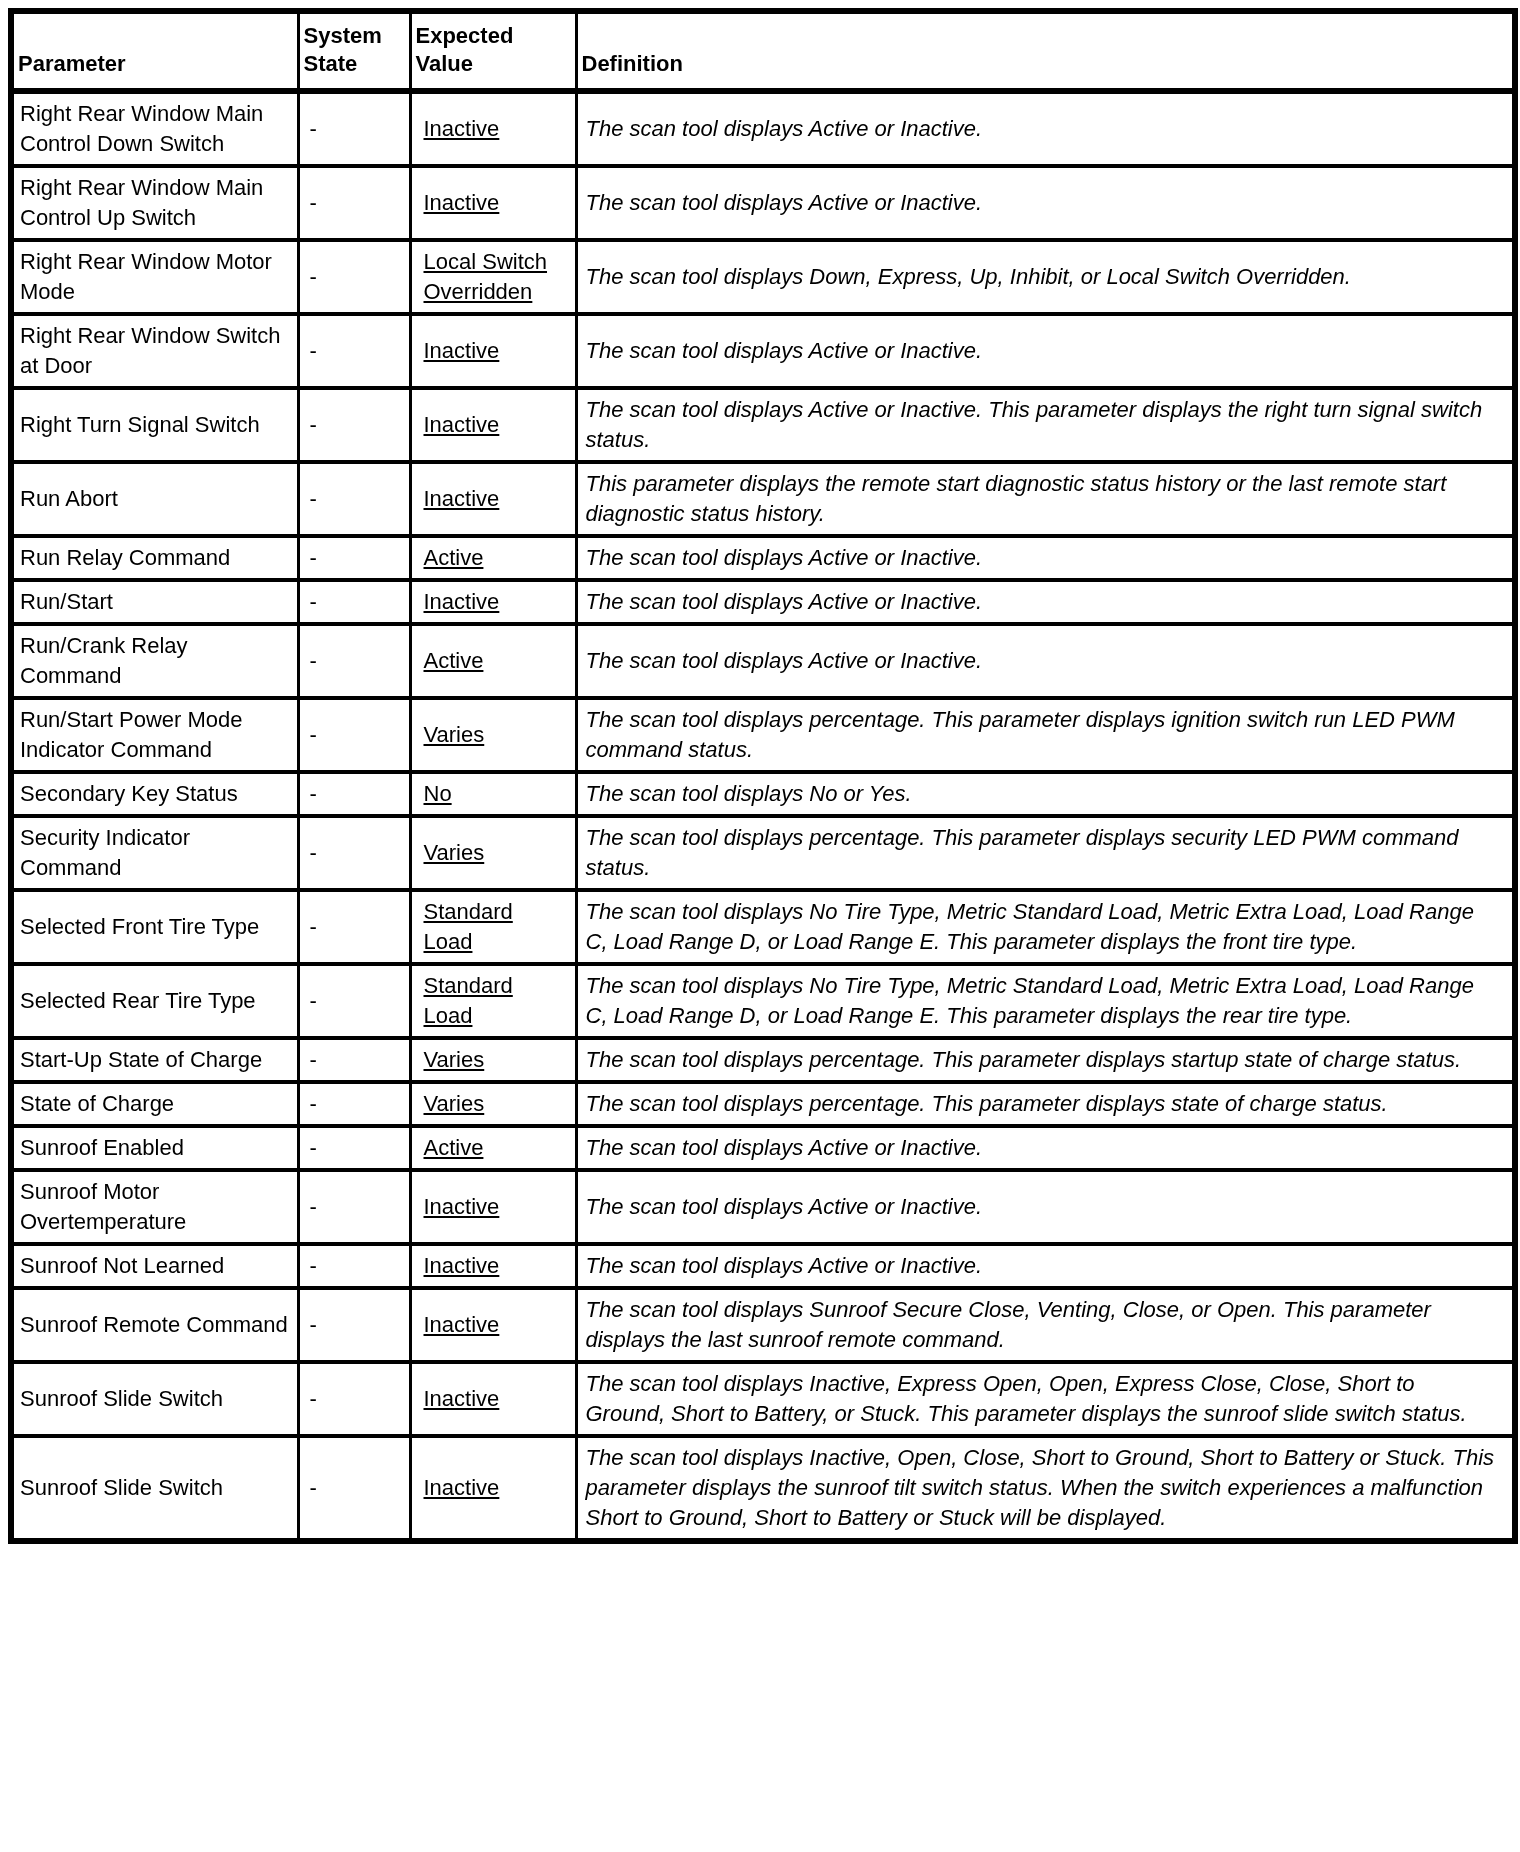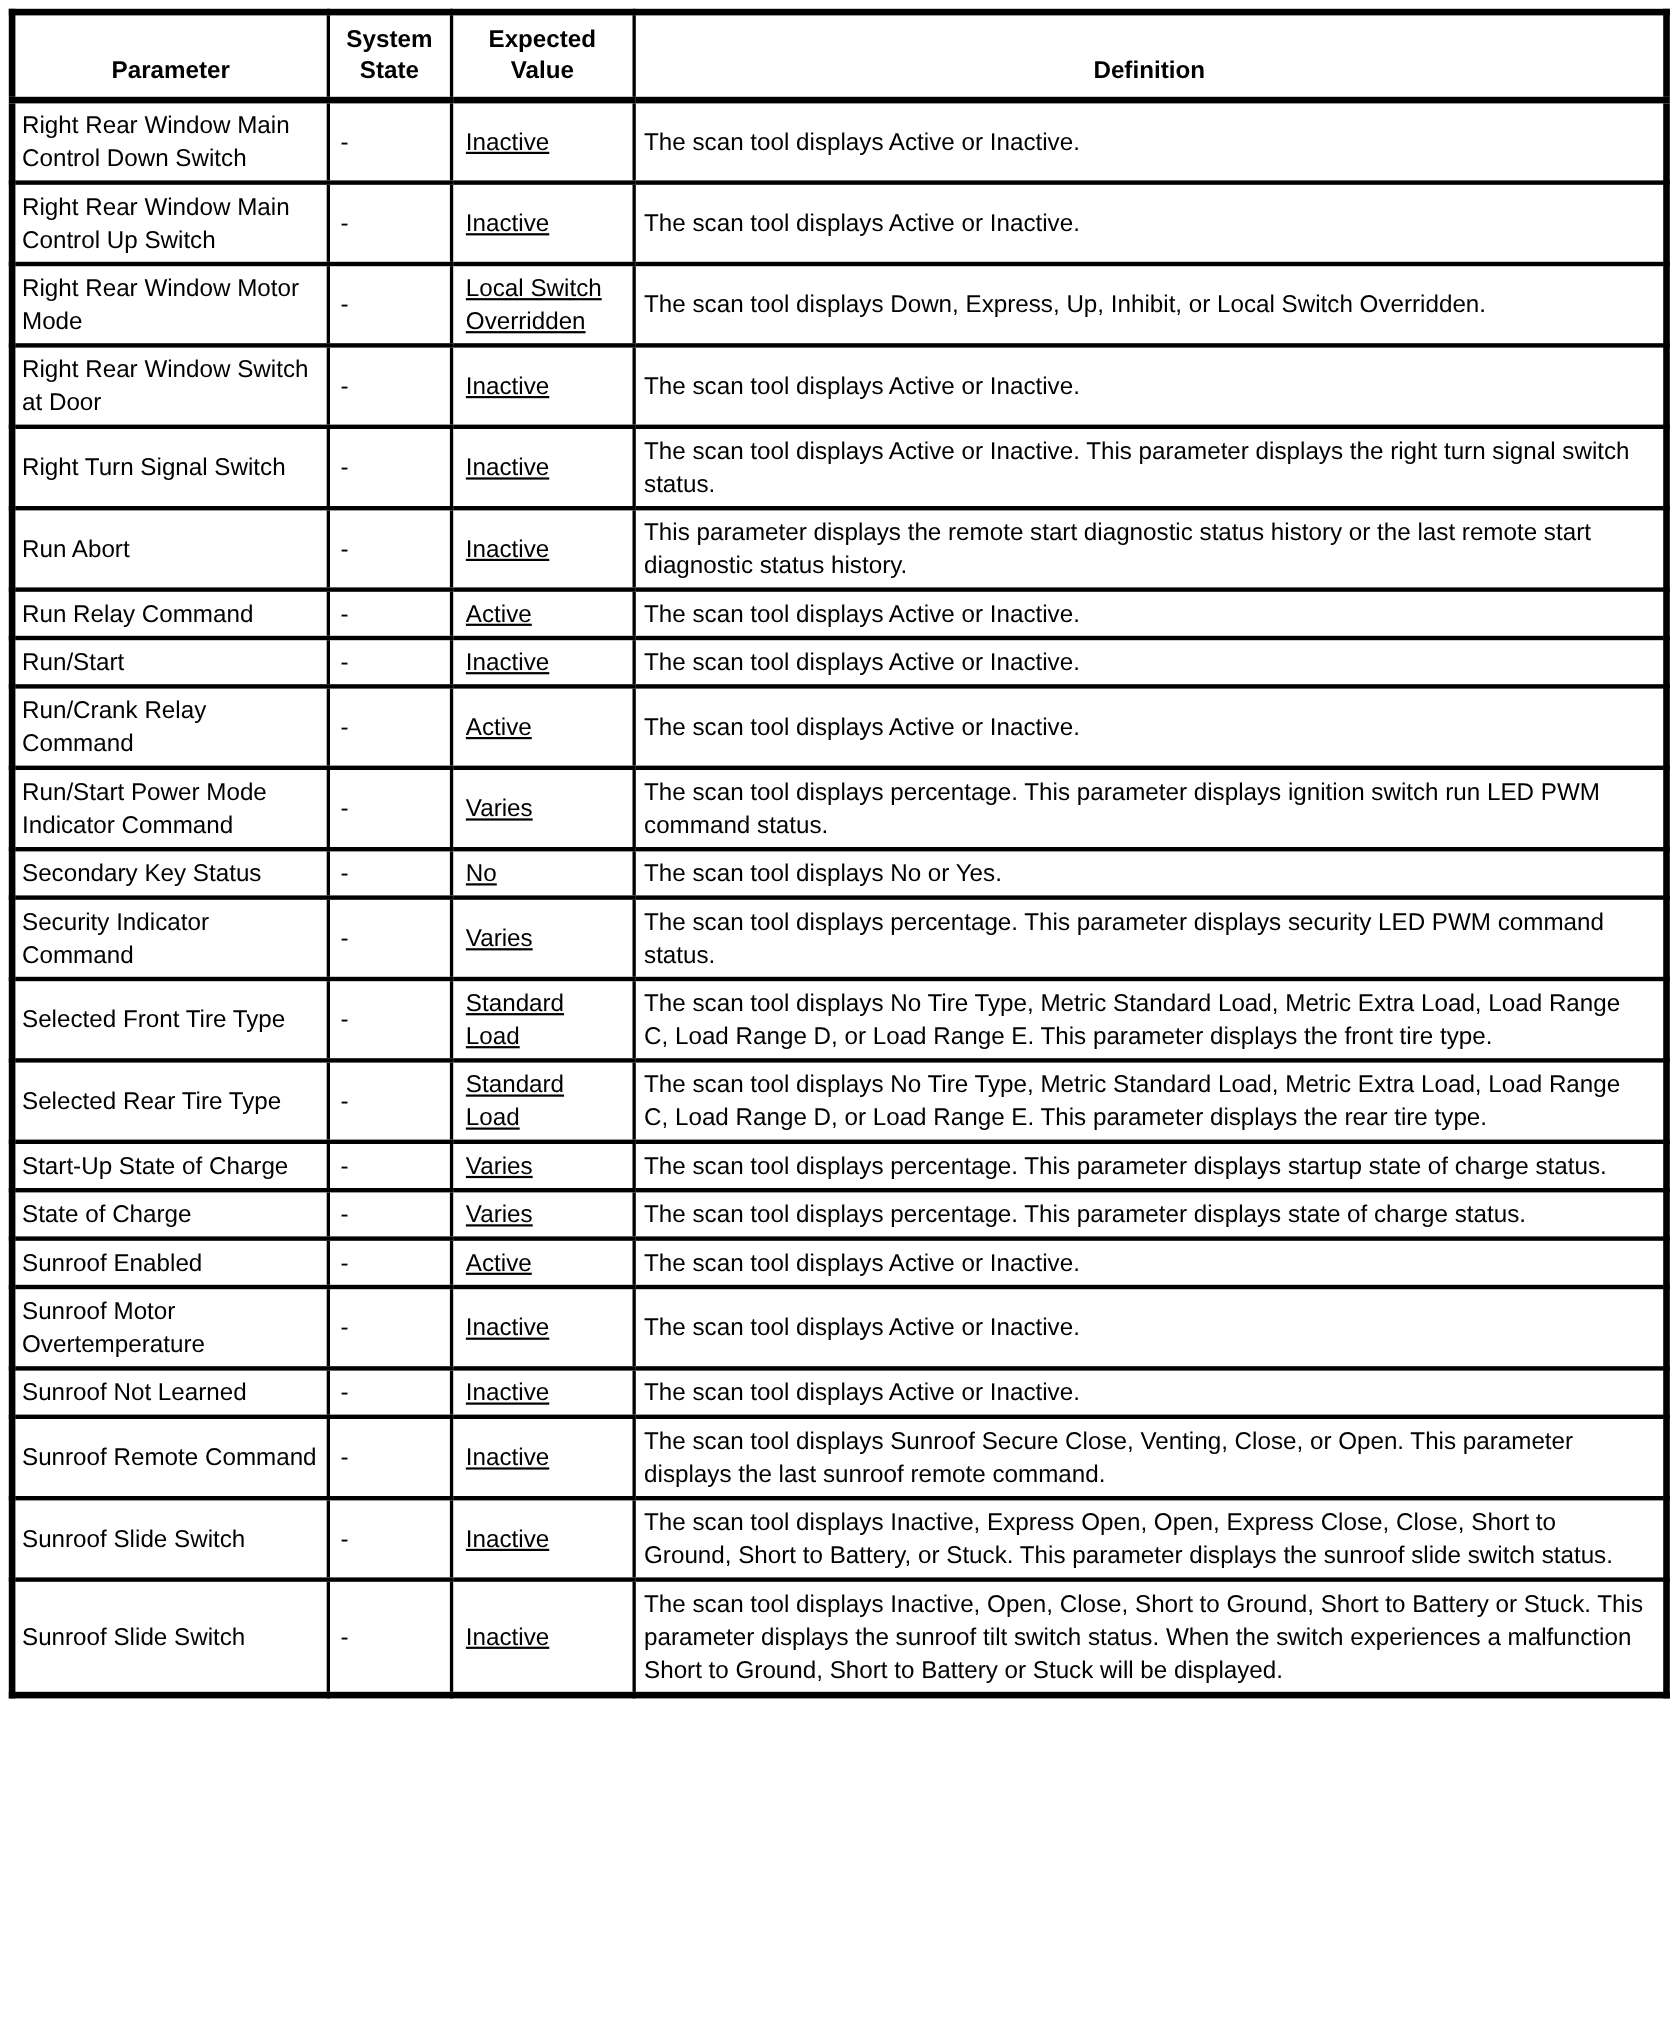--- a/index.html
+++ b/index.html
@@ -31,7 +31,7 @@
 
   th {
     font-weight: bold;
-    text-align: center;
+    text-align: left;
     vertical-align: bottom;
     padding: 8px 4px 10px 4px;
     border-left: 3px solid #000000;

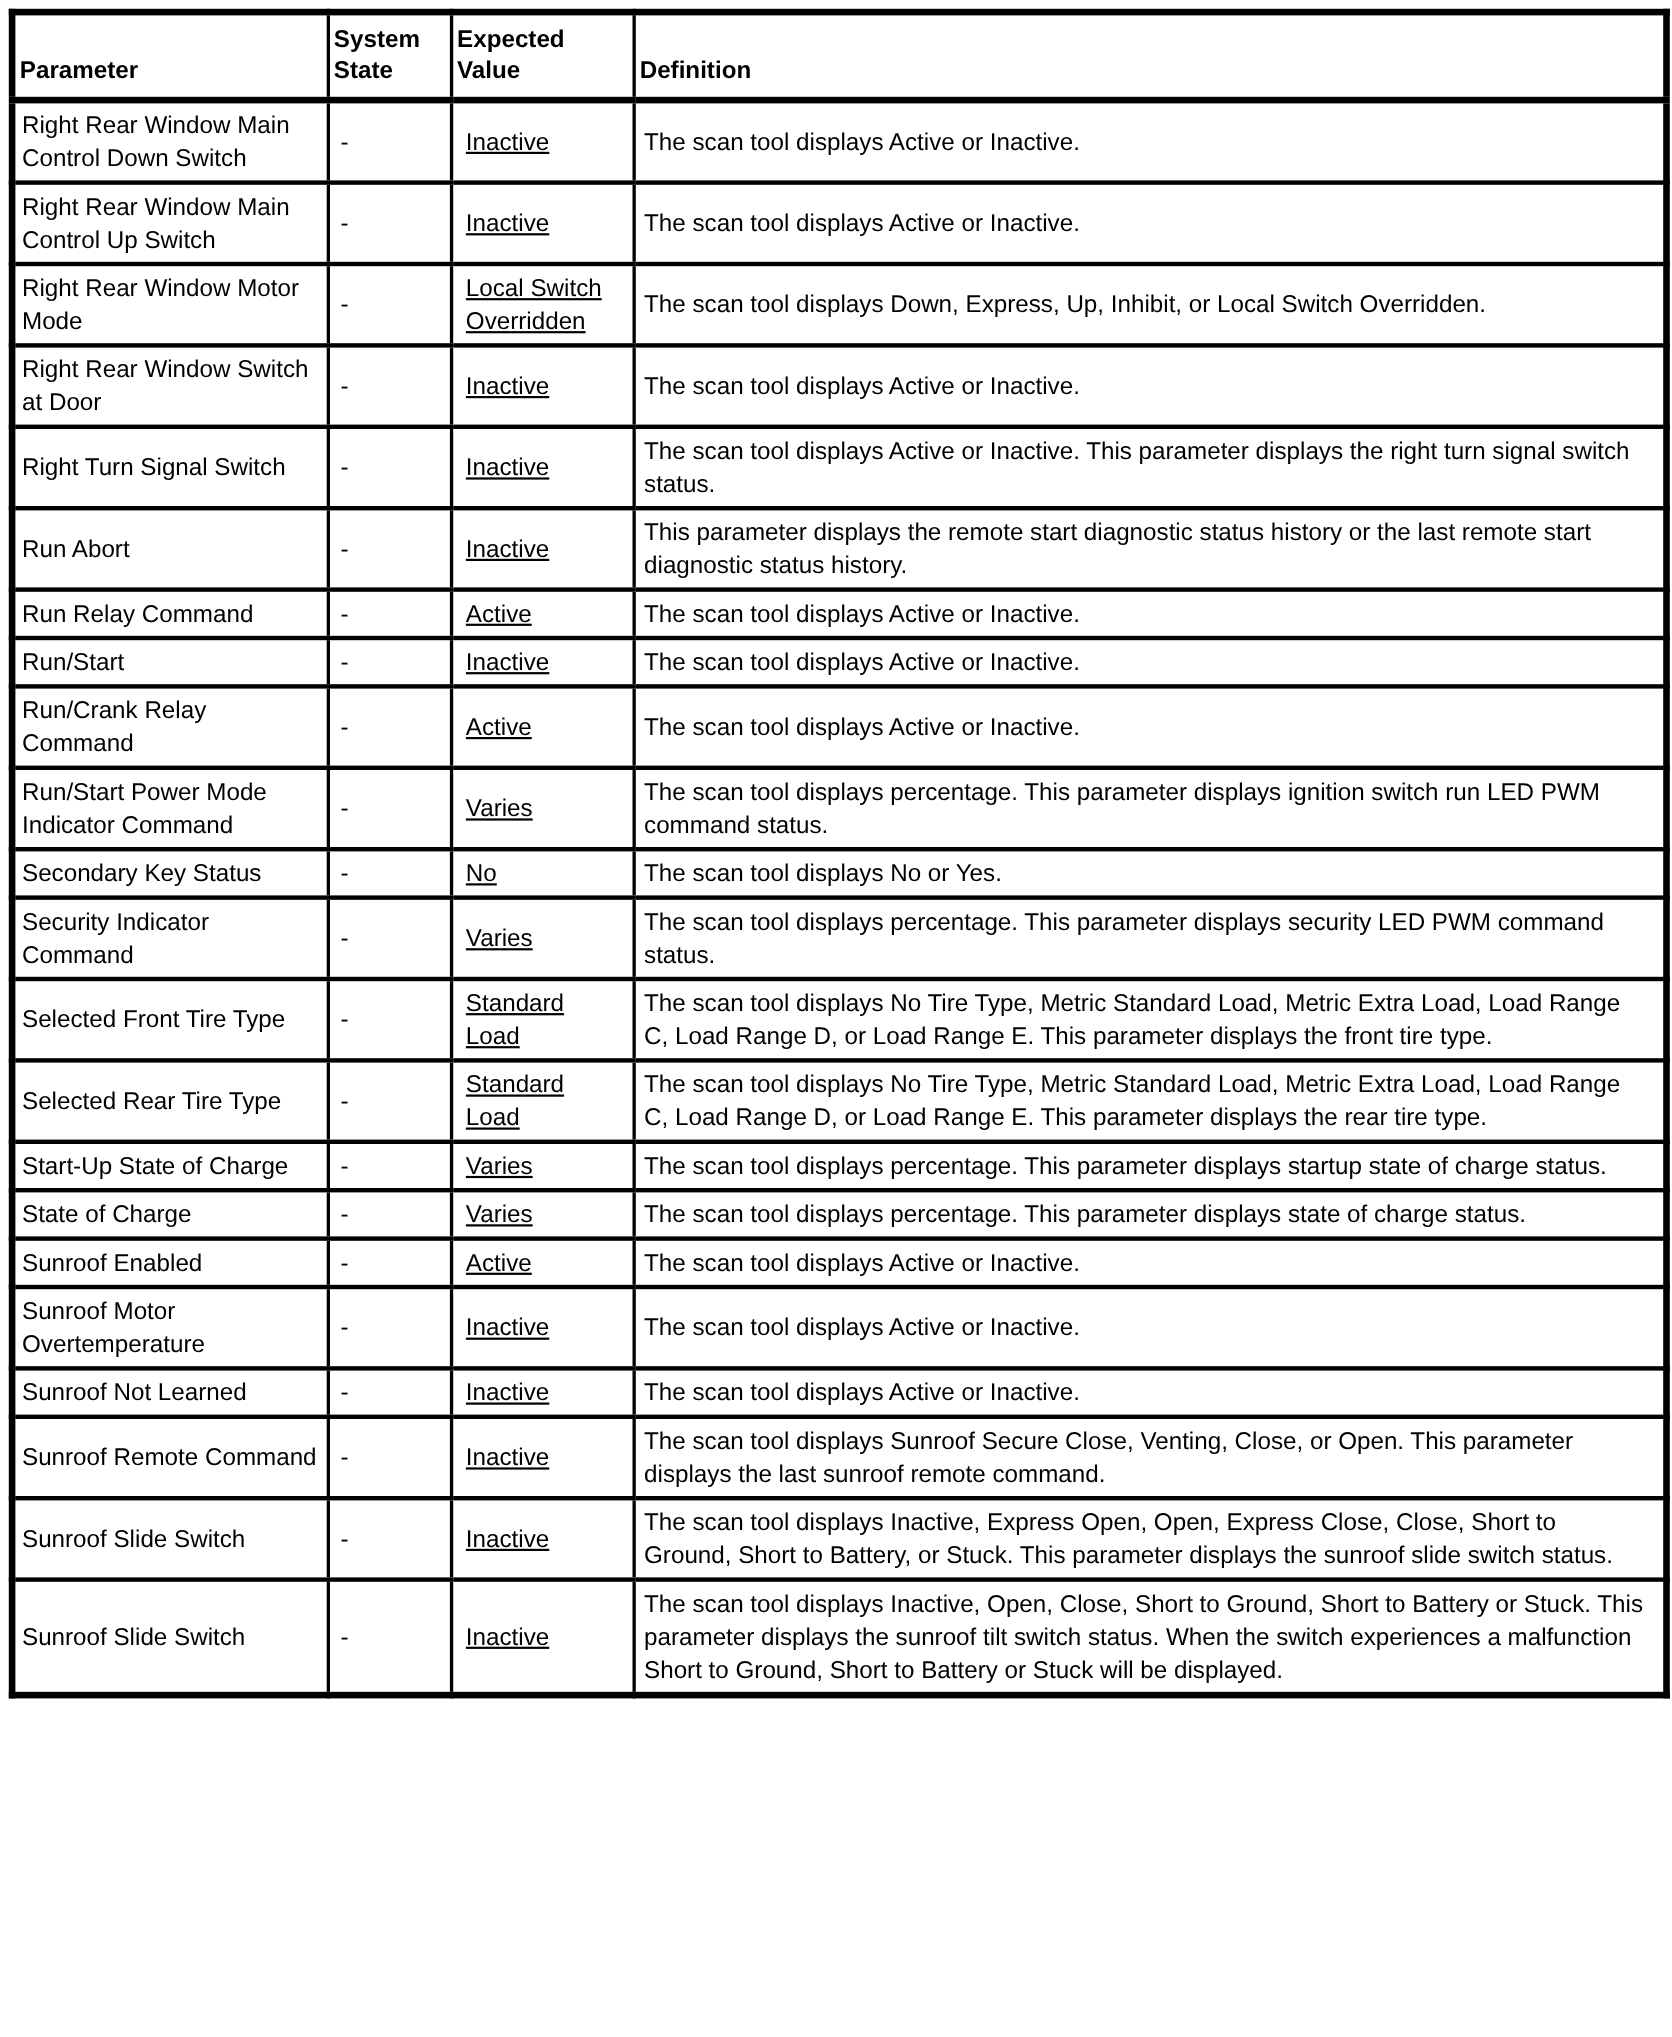--- a/index.html
+++ b/index.html
@@ -53,7 +53,7 @@
   td.cell-parameter { padding: 5px 4px 5px 6px; }
   td.cell-state     { padding: 5px 4px 5px 10px; }
   td.cell-value     { padding: 5px 14px 5px 12px; text-decoration: underline; }
-  td.cell-def       { padding: 5px 12px 5px 8px; }
+  td.cell-def       { padding: 5px 12px 5px 8px; font-style: italic; }
 </style>
 </head>
 <body>

